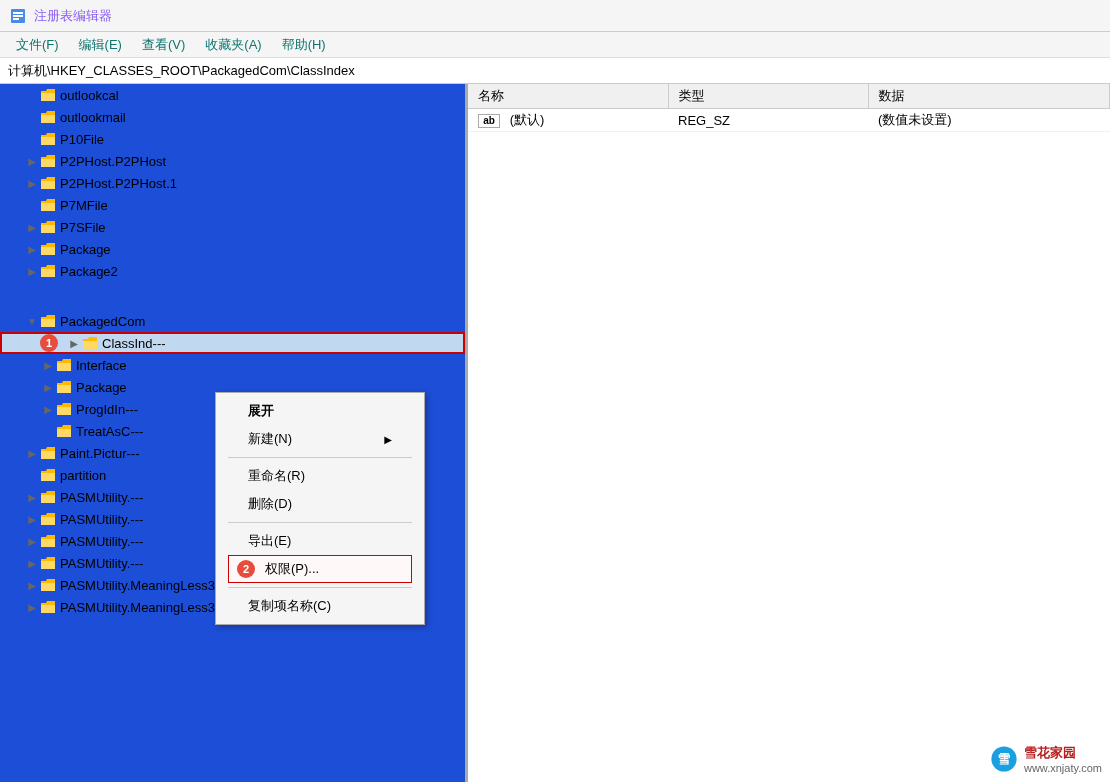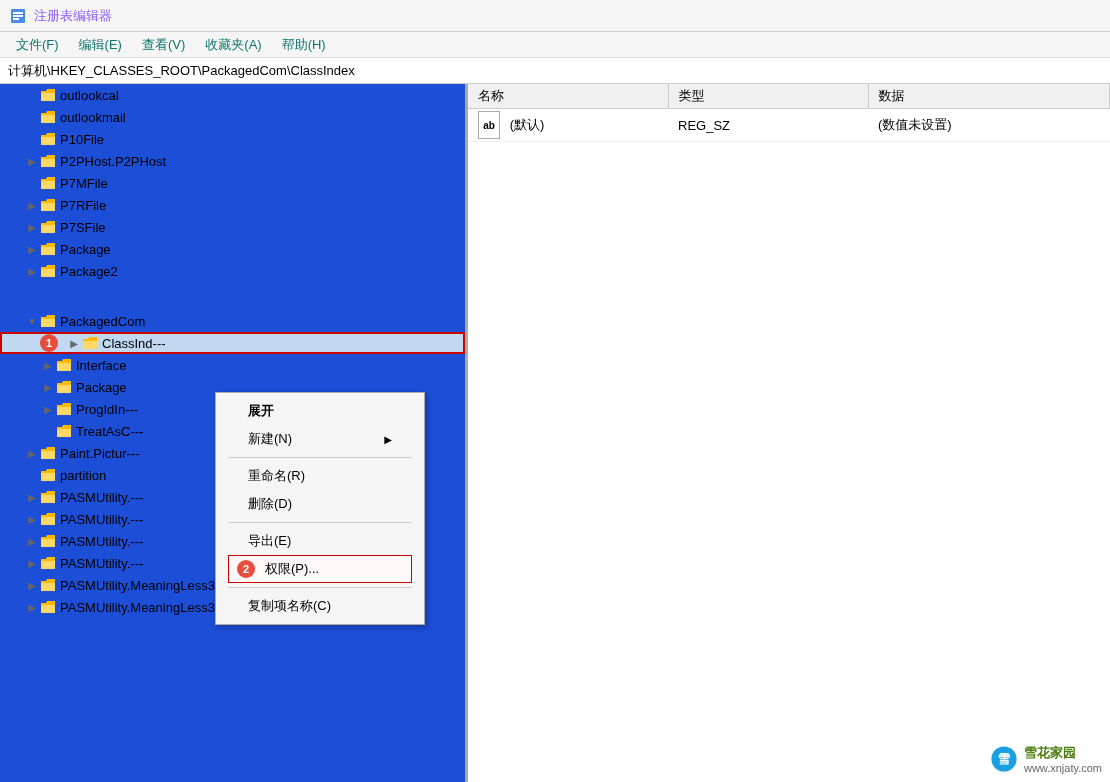--- a/index.html
+++ b/index.html
@@ -207,7 +207,7 @@
       font-weight: bold;
       color: #000;
       width: 22px;
-      height: 28px;
+      height: 14px;
       margin-right: 6px;
     }
 

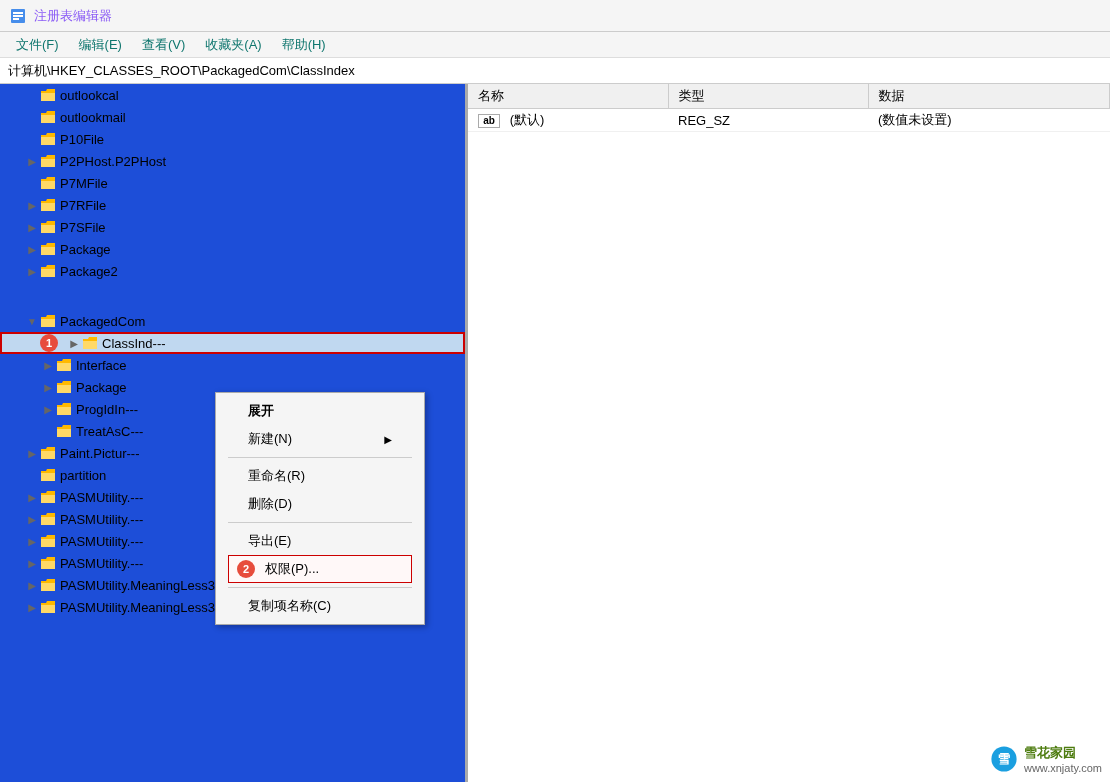--- a/index.html
+++ b/index.html
@@ -304,6 +304,16 @@
       <span>P2PHost.P2PHost</span>
     </div>
 
+    <div class="tree-item indent-2">
+      <span class="expand-arrow collapsed"></span>
+      <span class="folder-icon">
+        <svg viewBox="0 0 16 14">
+            <path d="M1,3 L6,3 L7,1 L15,1 L15,13 L1,13 Z" class="folder-yellow"></path>
+            <path d="M1,5 L15,5 L15,13 L1,13 Z" class="folder-yellow-light"></path>
+          </svg>
+      </span>
+      <span>P2PHost.P2PHost.1</span>
+    </div>
 
     <div class="tree-item indent-2">
       <span class="expand-arrow empty"></span>

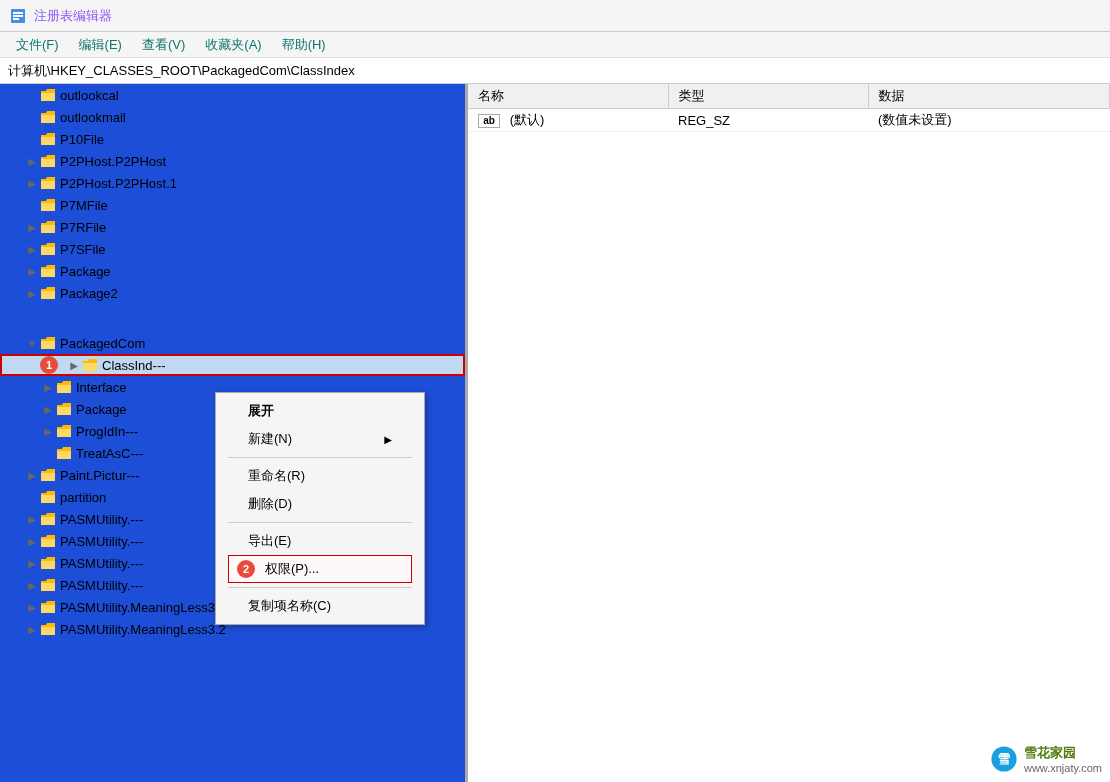--- a/index.html
+++ b/index.html
@@ -326,16 +326,6 @@
       <span>P7MFile</span>
     </div>
 
-    <div class="tree-item indent-2">
-      <span class="expand-arrow collapsed"></span>
-      <span class="folder-icon">
-        <svg viewBox="0 0 16 14">
-            <path d="M1,3 L6,3 L7,1 L15,1 L15,13 L1,13 Z" class="folder-yellow"></path>
-            <path d="M1,5 L15,5 L15,13 L1,13 Z" class="folder-yellow-light"></path>
-          </svg>
-      </span>
-      <span>P7RFile</span>
-    </div>
 
     <div class="tree-item indent-2">
       <span class="expand-arrow collapsed"></span>

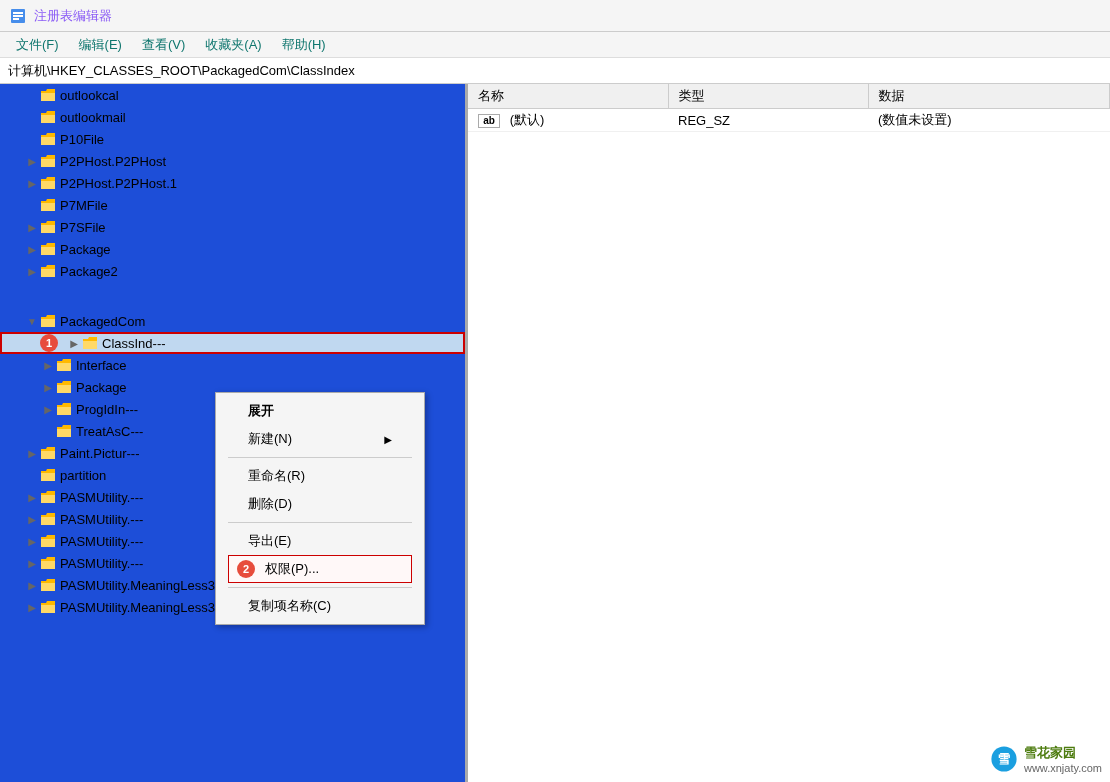--- a/index.html
+++ b/index.html
@@ -588,7 +588,7 @@
     <text x="20" y="26" text-anchor="middle" font-size="18" fill="white" font-weight="bold">雪</text>
   </svg>
   <div>
-    <div style="font-size:13px;color:#4d7c0f;font-weight:bold;">雪花家园</div>
+    <div style="font-size:13px;color:#b91c1c;font-weight:bold;">雪花家园</div>
     <div style="font-size:11px;color:#666;">www.xnjaty.com</div>
   </div>
 </div>

